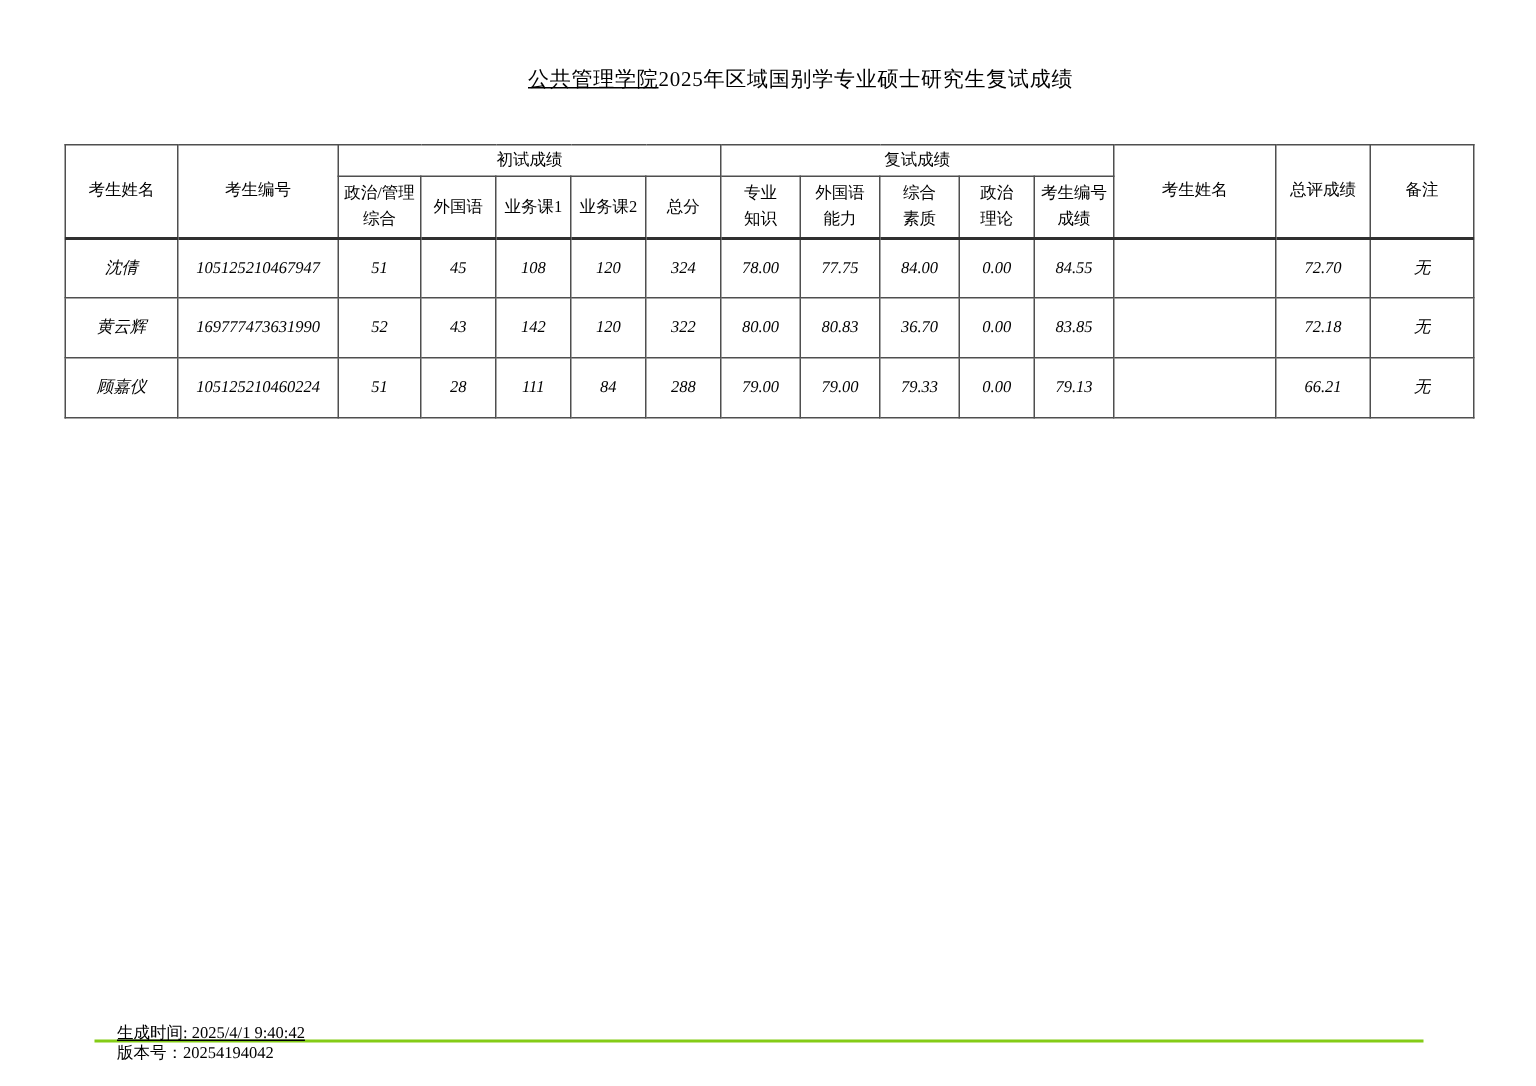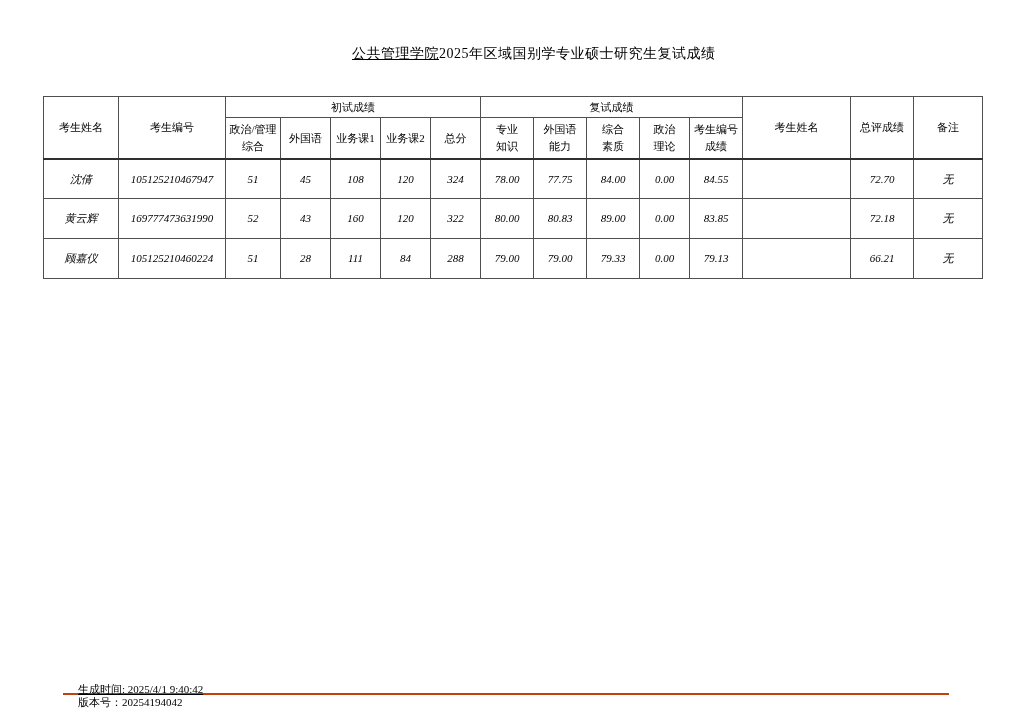--- a/index.html
+++ b/index.html
@@ -154,7 +154,7 @@
       <td>169777473631990</td>
       <td>52</td>
       <td>43</td>
-      <td>160</td>
+      <td>142</td>
       <td>120</td>
       <td>322</td>
       <td>80.00</td>

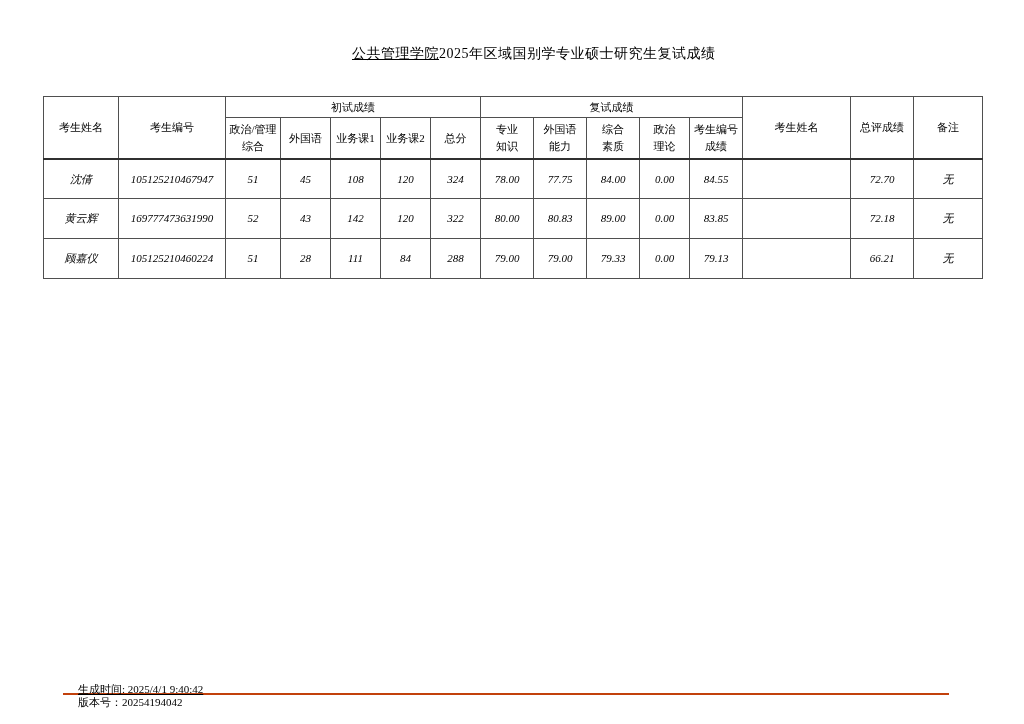--- a/index.html
+++ b/index.html
@@ -159,7 +159,7 @@
       <td>322</td>
       <td>80.00</td>
       <td>80.83</td>
-      <td>89.00</td>
+      <td>36.70</td>
       <td>0.00</td>
       <td>83.85</td>
       <td></td>

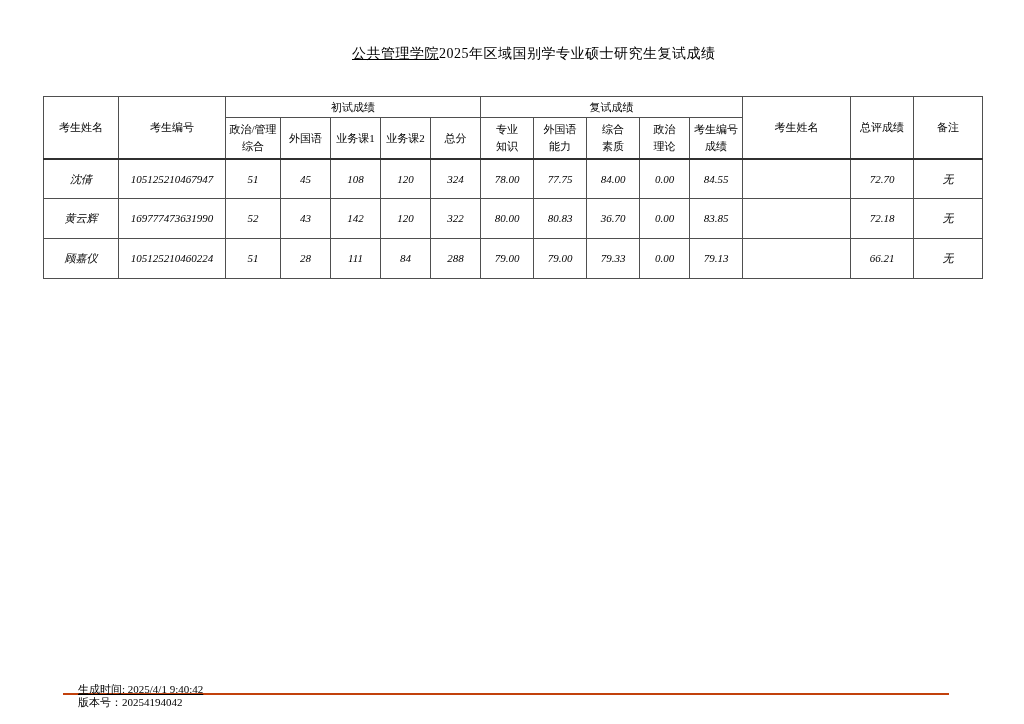--- a/index.html
+++ b/index.html
@@ -61,7 +61,7 @@
     top: 679px;
     width: 886px;
     height: 14px;
-    border-bottom: 2px solid #c2410c;
+    border-bottom: 2px solid #84cc16;
   }
   .gen-time {
     display: inline-block;

